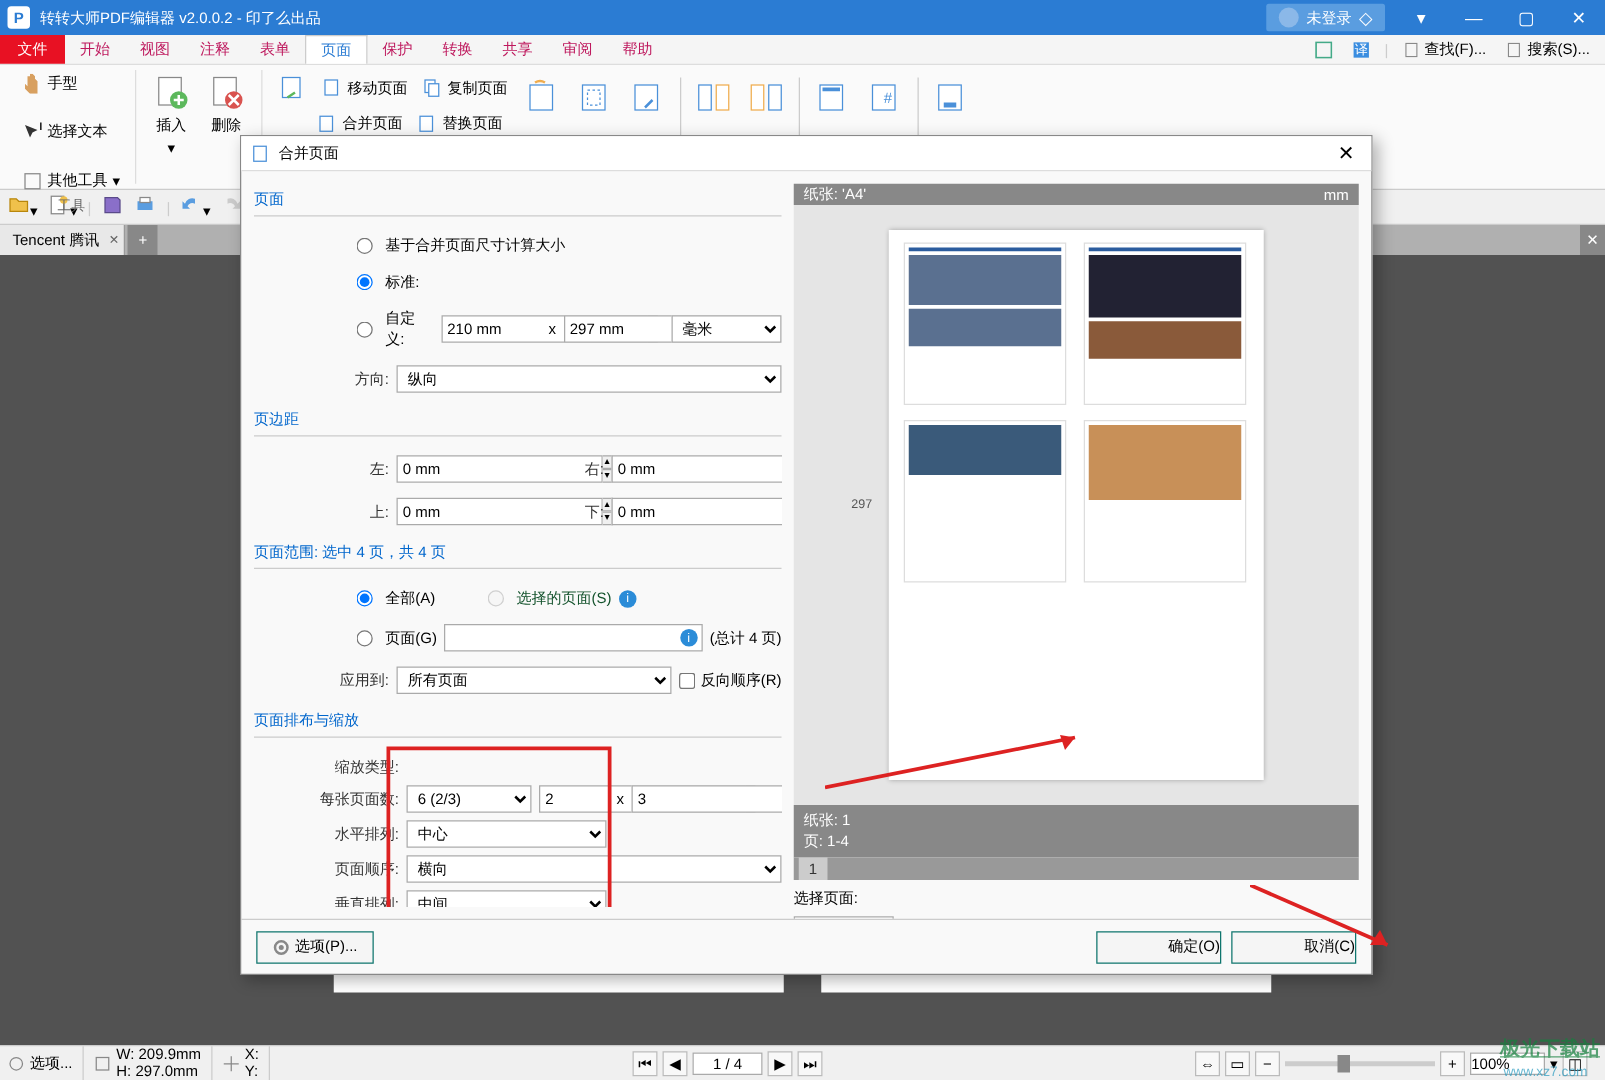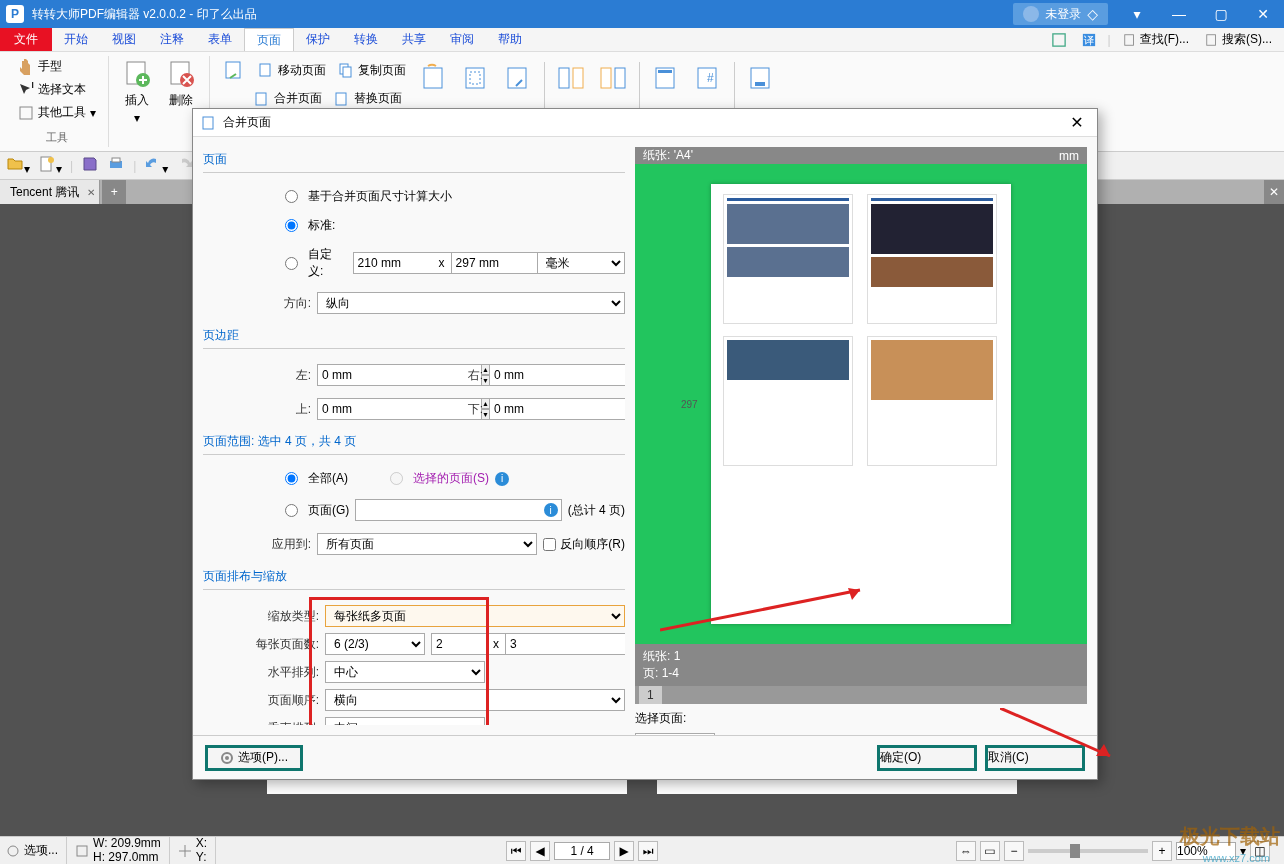--- a/index.html
+++ b/index.html
@@ -18,7 +18,7 @@
 
 .menubar { background: #f5f5f5; height: 24px; display: flex; align-items: stretch; border-bottom: 1px solid #ddd; }
 .menubar .file-btn { background: #e81123; color: #fff; padding: 0 14px; display: flex; align-items: center; }
-.menubar .menu-item { padding: 0 12px; display: flex; align-items: center; color: #1d4ed8; }
+.menubar .menu-item { padding: 0 12px; display: flex; align-items: center; color: #be185d; }
 .menubar .menu-item.active { background: #fff; border: 1px solid #ccc; border-bottom: none; color: #2b7cd3; }
 .menubar .spacer { flex: 1; }
 .menubar .menu-right { display: flex; align-items: center; gap: 8px; padding-right: 8px; }

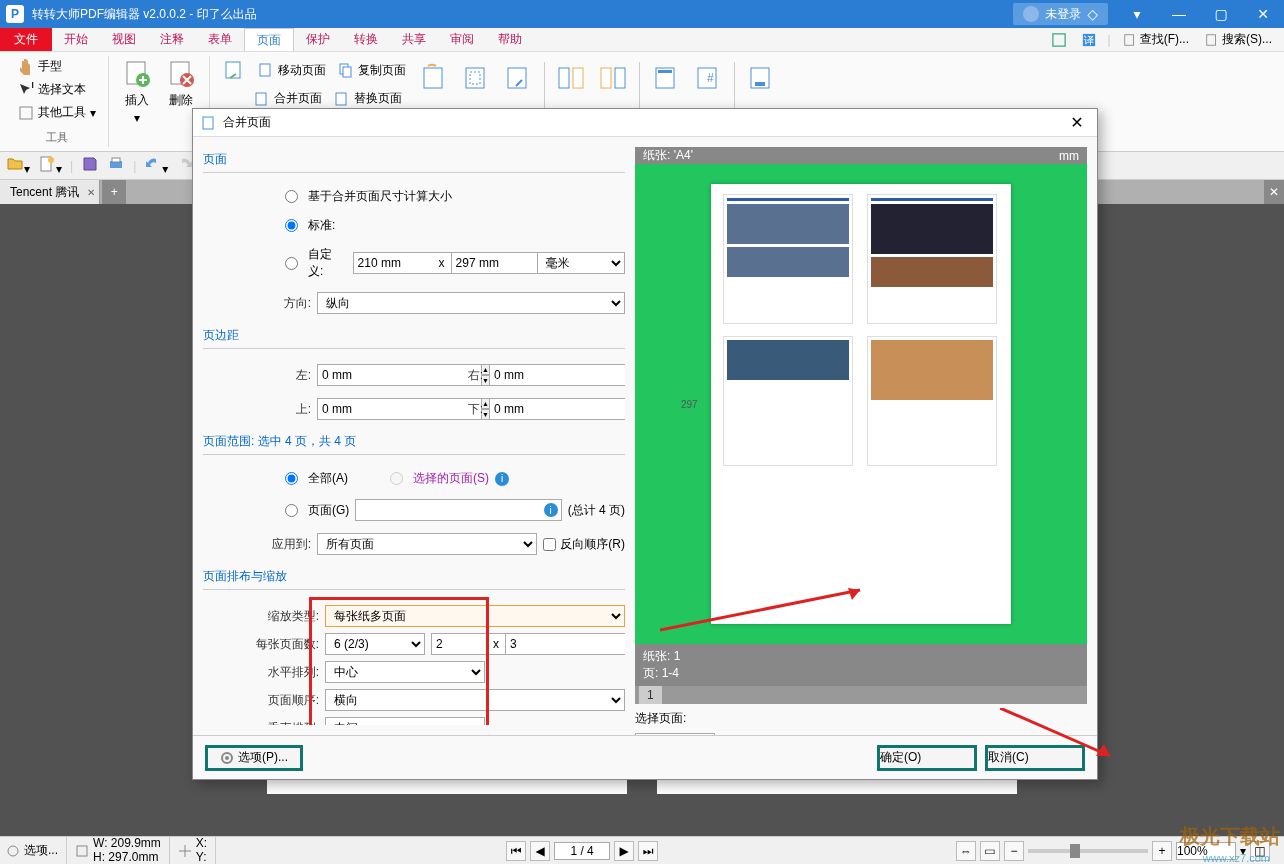--- a/index.html
+++ b/index.html
@@ -179,7 +179,7 @@
 
 <div class="ribbon">
   <div class="ribbon-group">
-    <div class="group-content" style="flex-direction:column; align-items:flex-start; gap:2px;">
+    <div class="group-content" style="flex-direction:column; align-items:flex-start; gap:18px;">
       <div class="rbtn">
           <svg class="ricon" viewBox="0 0 16 16">
             <path d="M4 2v8l-2-2v4l4 4h6V6l-2-2v4-6l-2-2v6-6L6 0v6-4z" fill="#d8a060"></path>

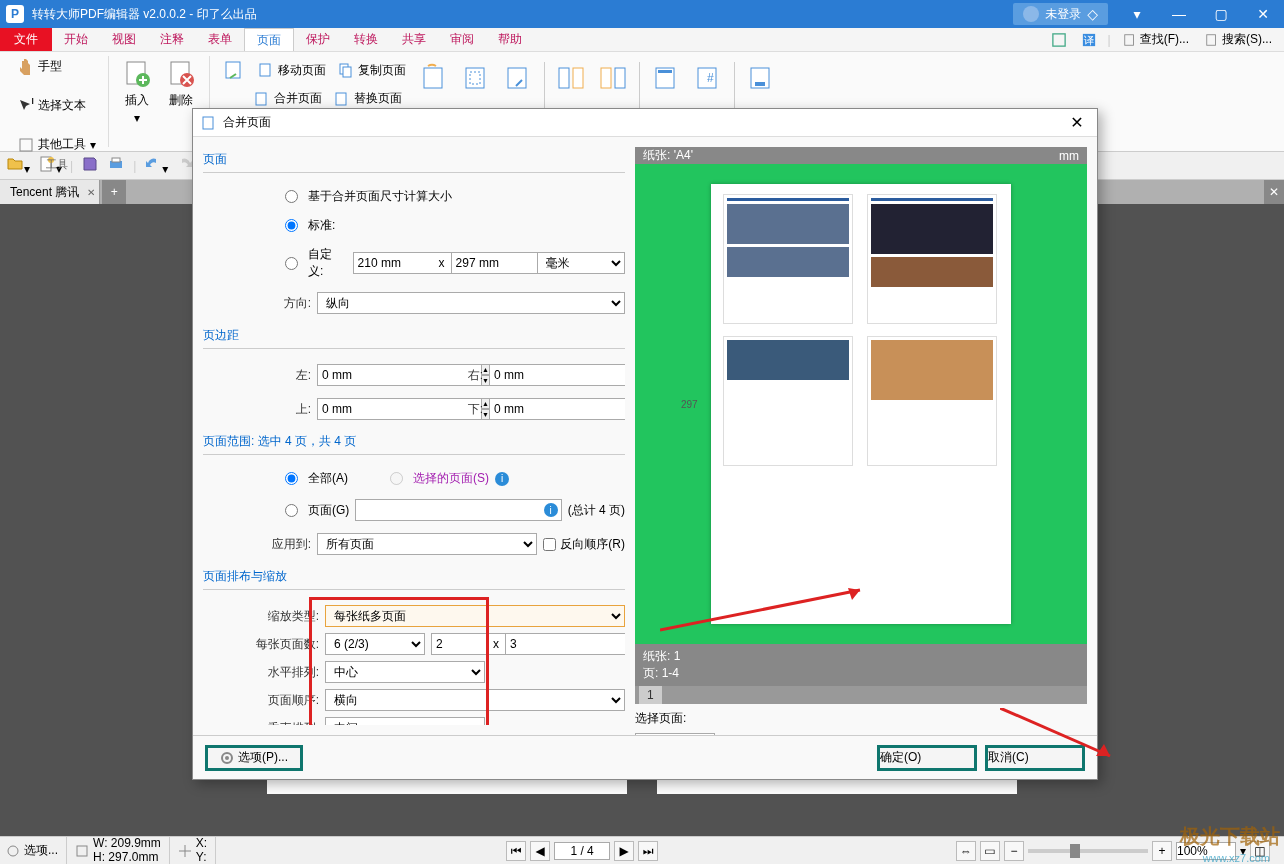--- a/index.html
+++ b/index.html
@@ -84,7 +84,7 @@
 
 
 .preview-header { background: #888; color: #fff; height: 22px; display: flex; align-items: center; padding: 0 8px; }
-.preview-area { flex: 1; background: #22c55e; position: relative; display: flex; align-items: flex-end; justify-content: center; padding: 20px 0; }
+.preview-area { flex: 1; background: #e5e5e5; position: relative; display: flex; align-items: flex-end; justify-content: center; padding: 20px 0; }
 .preview-page { background: #fff; width: 300px; height: 440px; box-shadow: 0 0 4px rgba(0,0,0,0.3); position: relative; }
 .preview-ruler-h { position: absolute; top: 4px; width: 300px; text-align: center; color: #555; font-size: 10px; }
 .preview-ruler-v { position: absolute; left: -30px; top: 50%; transform: translateY(-50%) rotate(0deg); color: #555; font-size: 10px; }

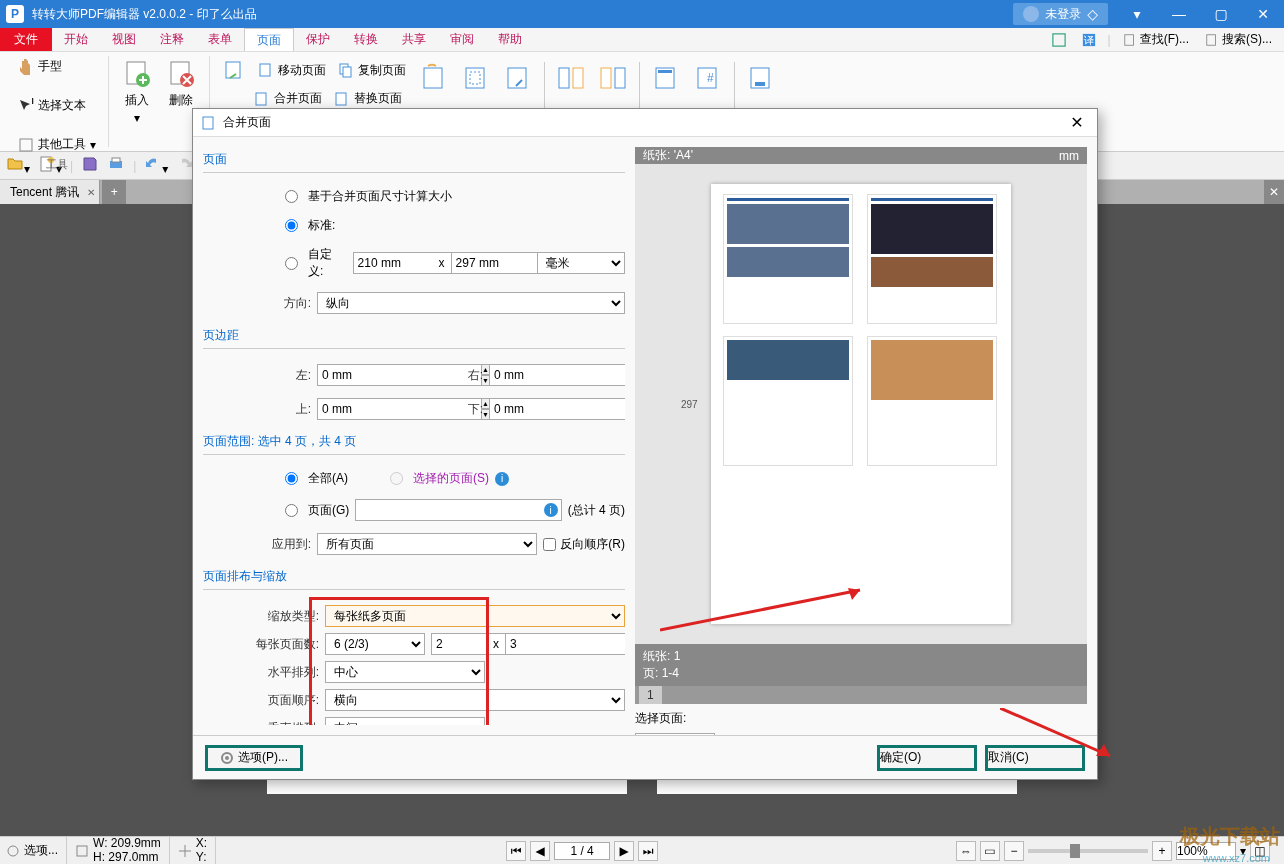--- a/index.html
+++ b/index.html
@@ -113,7 +113,7 @@
 .watermark { position: absolute; right: 4px; bottom: 14px; color: #a16207; font-size: 20px; opacity: 0.7; pointer-events: none; font-weight: bold; }
 .watermark2 { position: absolute; right: 14px; bottom: 0px; color: #2a9bc0; font-size: 11px; opacity: 0.7; pointer-events: none; }
 
-.disabled-radio { color: #a21caf; }
+.disabled-radio { color: #14532d; }
 .chk { display: flex; align-items: center; gap: 4px; }
 .info-icon { width: 14px; height: 14px; background: #2b8cd8; border-radius: 50%; color:#fff; font-size:10px; display:inline-flex; align-items:center; justify-content:center; }
 </style>

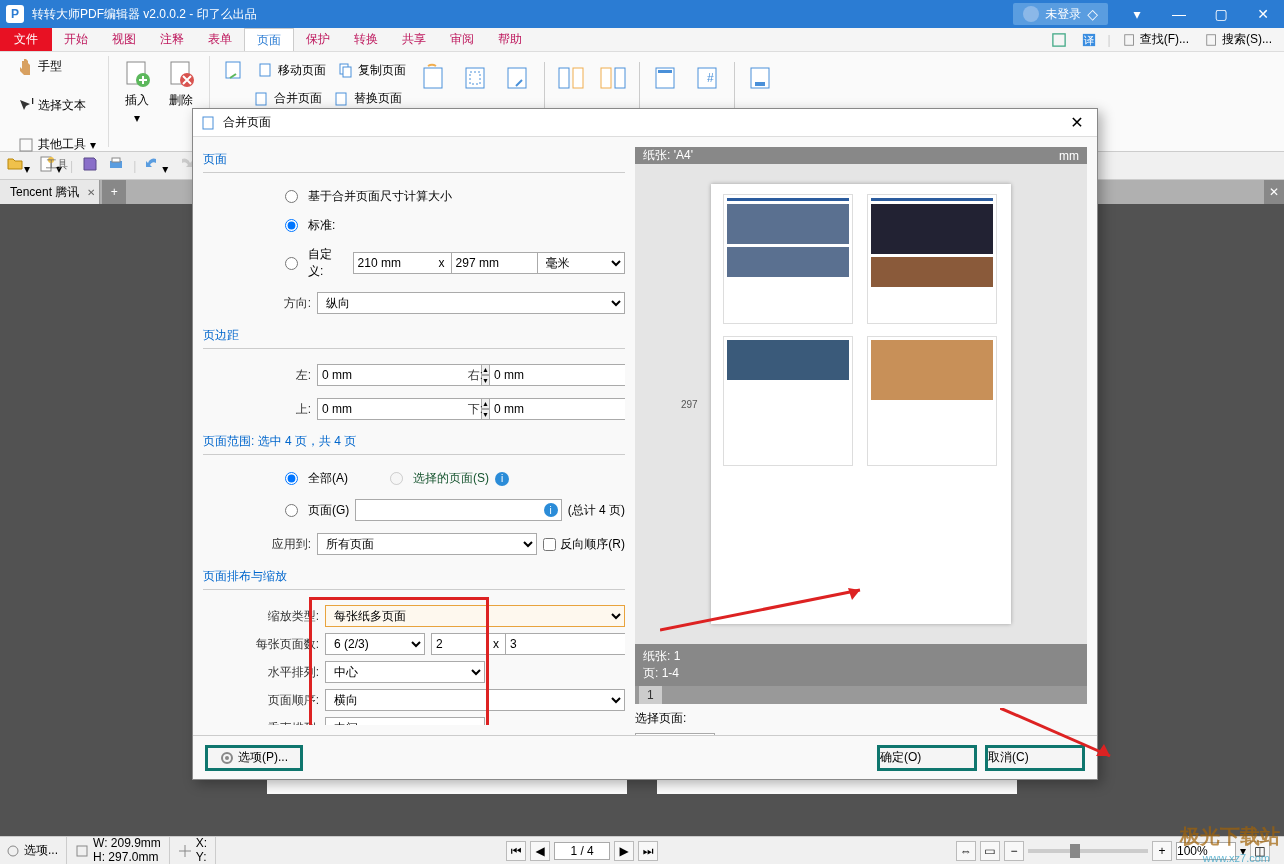--- a/index.html
+++ b/index.html
@@ -449,7 +449,6 @@
       <div style="position:relative;">
         <div class="form-row">
           <label style="min-width:100px">缩放类型:</label>
-          <select style="flex:1; border-color:#e8a33d; background:#fef8ee;"><option>每张纸多页面</option></select>
         </div>
         <div class="form-row">
           <label style="min-width:100px">每张页面数:</label>

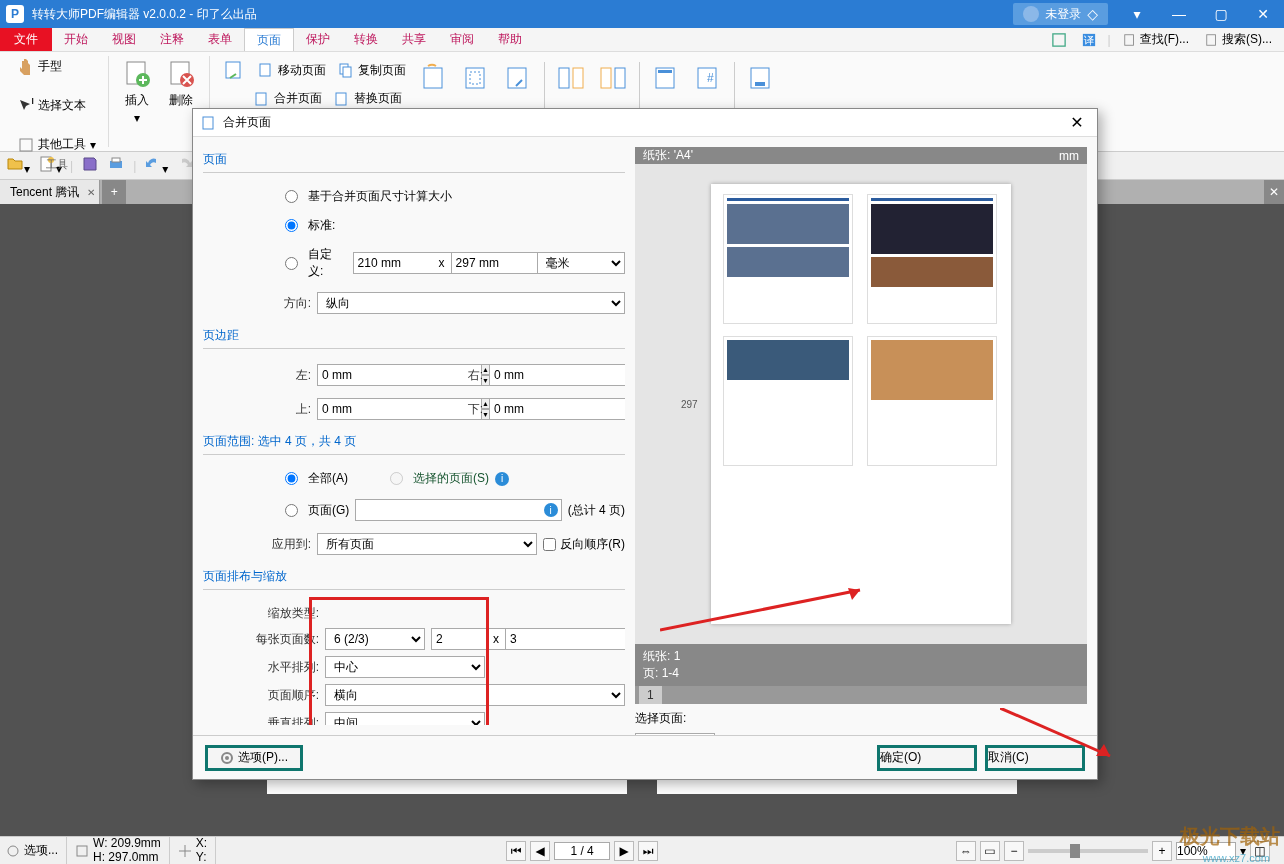--- a/index.html
+++ b/index.html
@@ -96,7 +96,7 @@
 
 .dialog-footer { height: 44px; border-top: 1px solid #ccc; display: flex; align-items: center; padding: 0 12px; gap: 8px; }
 .dialog-footer .spacer { flex: 1; }
-.dlg-btn { min-width: 100px; height: 26px; border: 3px solid #0f766e; background: #f5f5f5; display: flex; align-items: center; justify-content: flex-start; cursor: pointer; }
+.dlg-btn { min-width: 100px; height: 26px; border: 1px solid #0f766e; background: #f5f5f5; display: flex; align-items: center; justify-content: flex-end; cursor: pointer; }
 .dlg-btn.opt { min-width: auto; padding: 0 12px; }
 .gear { width: 14px; height: 14px; display:inline-block; margin-right:4px; }
 

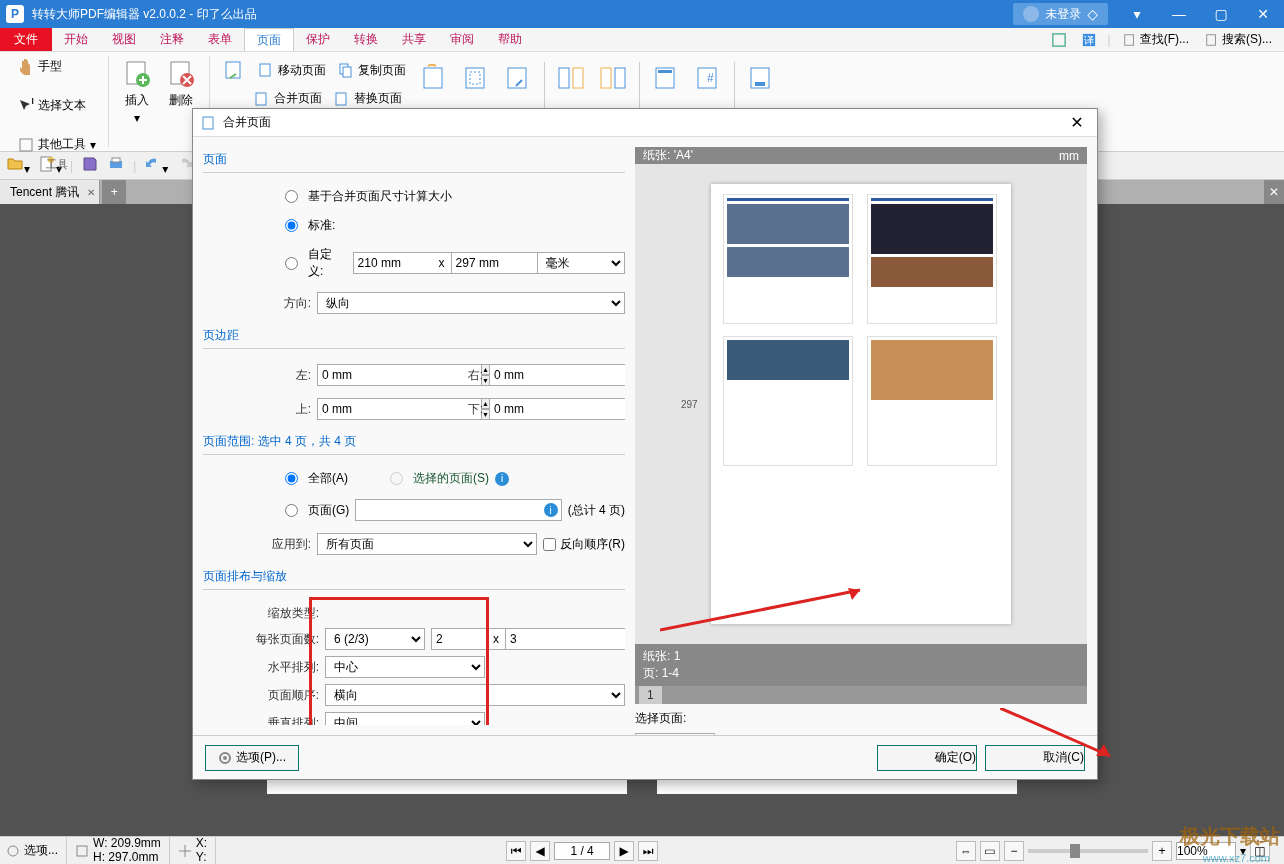--- a/index.html
+++ b/index.html
@@ -110,7 +110,7 @@
 .arrow svg polygon { fill: #dd2222; }
 
 
-.watermark { position: absolute; right: 4px; bottom: 14px; color: #a16207; font-size: 20px; opacity: 0.7; pointer-events: none; font-weight: bold; }
+.watermark { position: absolute; right: 4px; bottom: 14px; color: #15803d; font-size: 16px; opacity: 0.7; pointer-events: none; font-weight: bold; text-decoration: underline; }
 .watermark2 { position: absolute; right: 14px; bottom: 0px; color: #2a9bc0; font-size: 11px; opacity: 0.7; pointer-events: none; }
 
 .disabled-radio { color: #14532d; }

